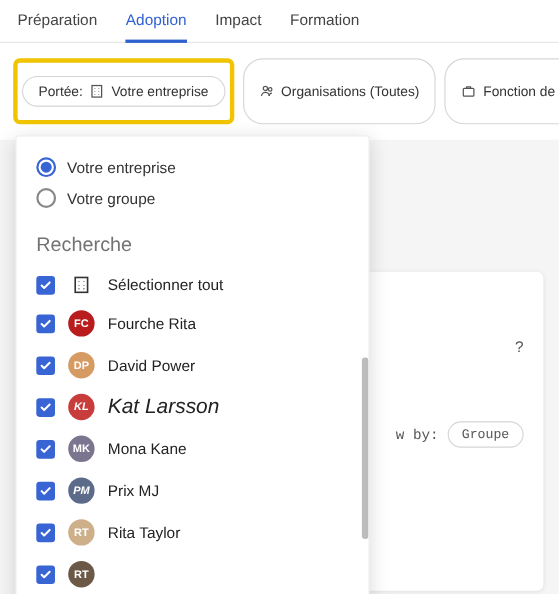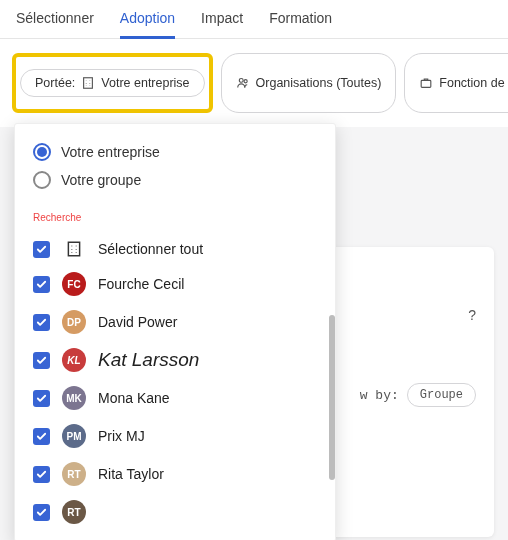--- a/index.html
+++ b/index.html
@@ -172,7 +172,7 @@
 <body>
 
 <div class="tabs">
-  <div class="tab">Sélectionner</div>
+  <div class="tab">Préparation</div>
   <div class="tab active">Adoption</div>
   <div class="tab">Impact</div>
   <div class="tab">Formation</div>

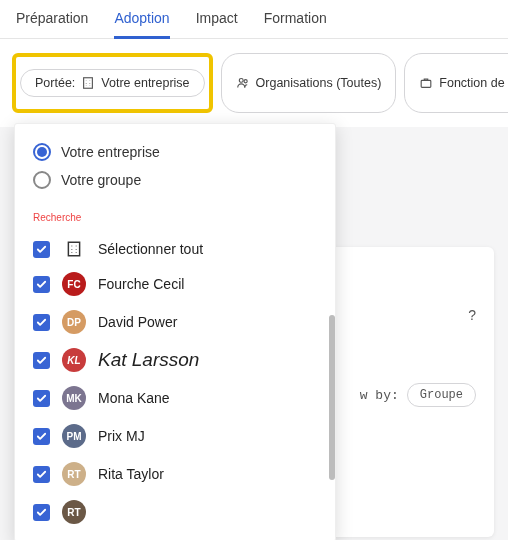--- a/index.html
+++ b/index.html
@@ -95,8 +95,8 @@
   }
   .search-label {
     padding: 18px 18px 10px 18px;
-    font-size: 10px;
-    color: #ef4444;
+    font-size: 18px;
+    color: #737373;
   }
   .list {
     position: relative;

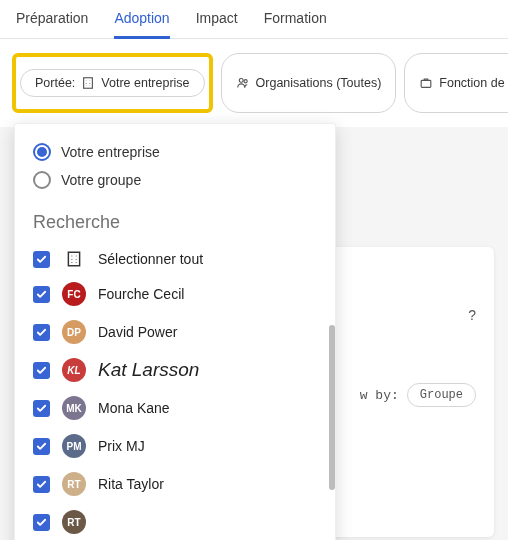--- a/index.html
+++ b/index.html
@@ -275,7 +275,7 @@
               </svg>
             </span>
             <span class="avatar" style="background: #b91c1c;">FC</span>
-            <span>Fourche Cecil</span>
+            <span>Fourche Rita</span>
           </div>
           <div class="list-row">
             <span class="chk">

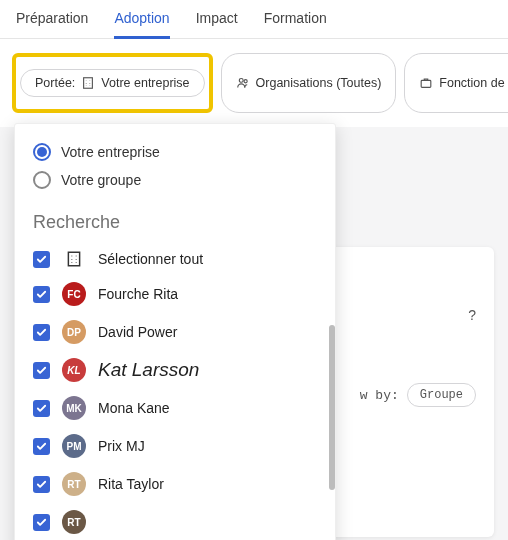--- a/index.html
+++ b/index.html
@@ -310,7 +310,7 @@
                 <path d="M2 6l2.5 2.5L10 3" stroke="#fff" stroke-width="2" fill="none" stroke-linecap="round" stroke-linejoin="round"></path>
               </svg>
             </span>
-            <span class="avatar" style="background: rgb(92, 107, 138);">PM</span>
+            <span class="avatar" style="background: rgb(92, 107, 138); font-style: italic;">PM</span>
             <span>Prix MJ</span>
           </div>
           <div class="list-row">

